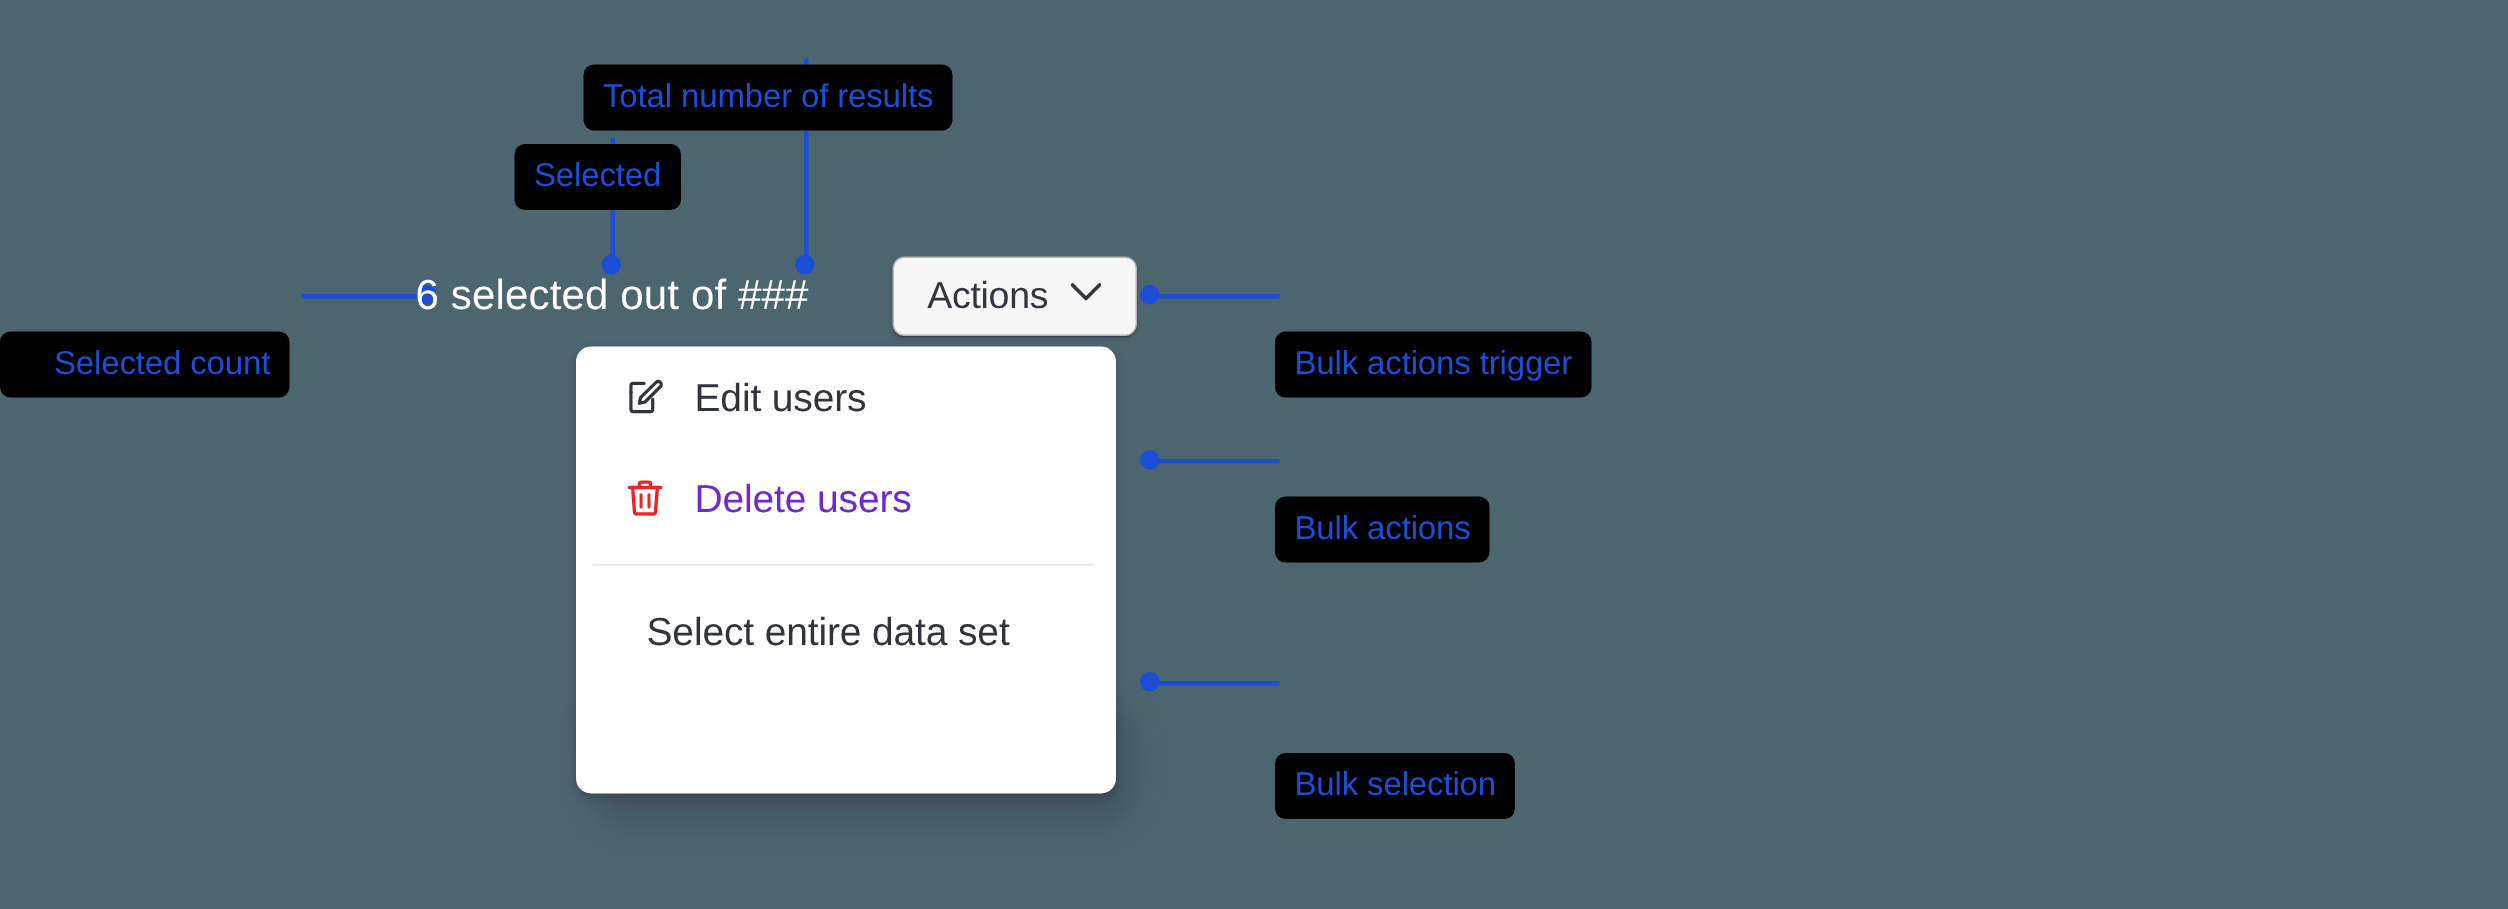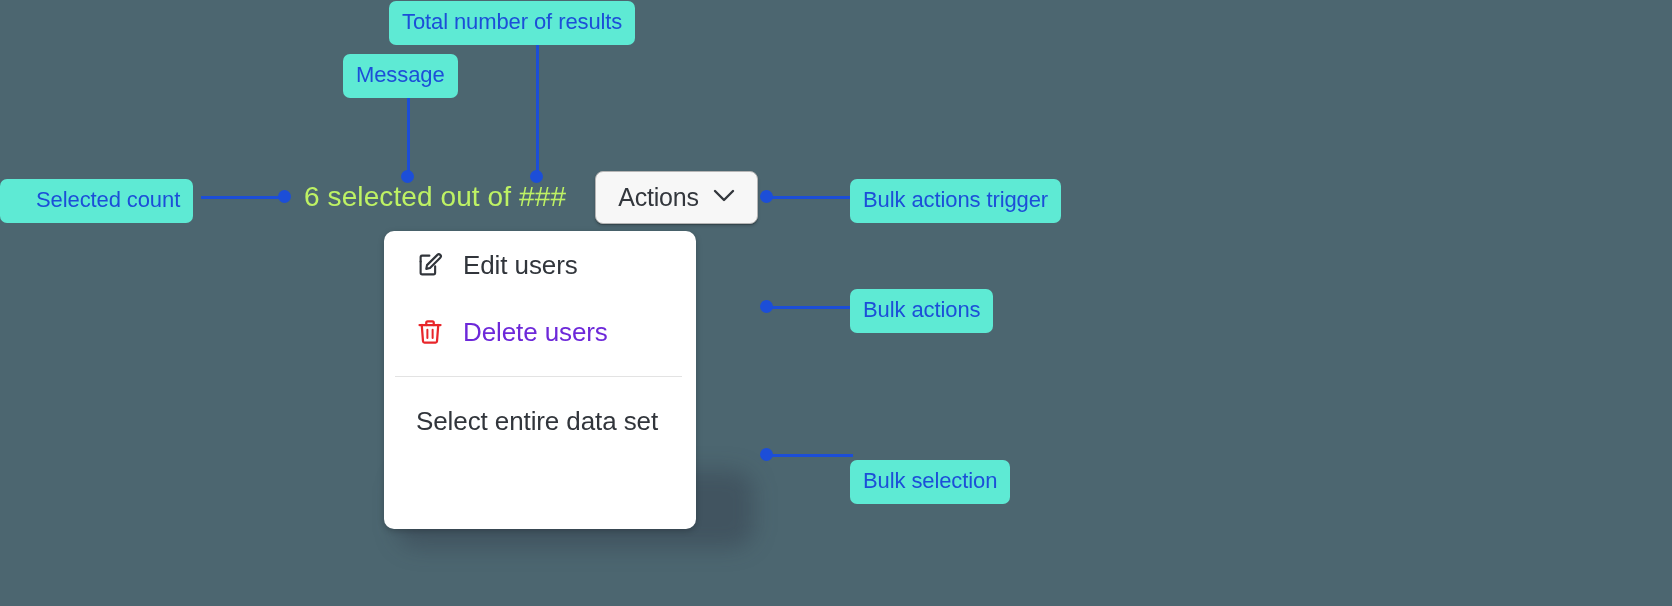--- a/index.html
+++ b/index.html
@@ -19,7 +19,7 @@
   
   .pill {
     position: absolute;
-    background: #5eead4;
+    background: #000000;
     color: #1a56db;
     color: #1c4ed8;
     font-size: 22px;
@@ -29,6 +29,7 @@
     padding: 10px 13px 12px 13px;
     white-space: nowrap;
     letter-spacing: -0.1px;
+    margin-top: 42px;
   }
 
   

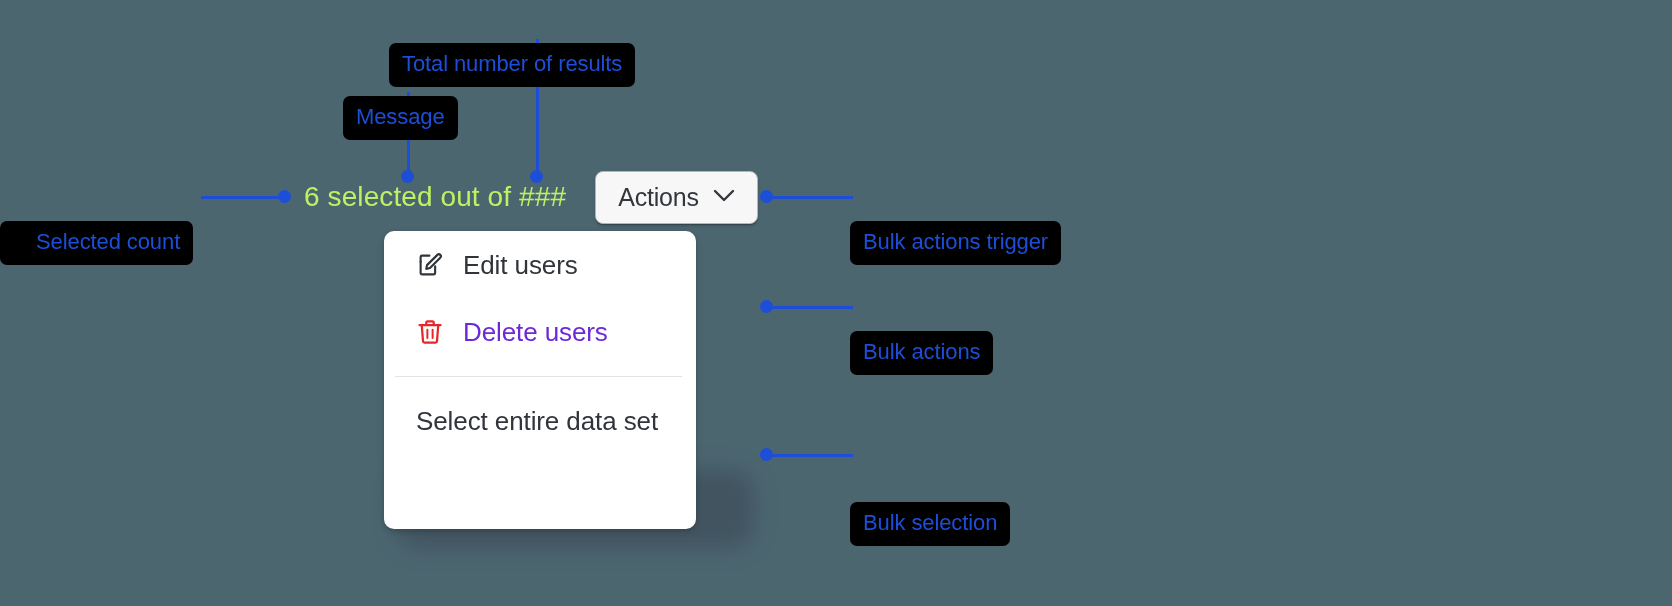--- a/index.html
+++ b/index.html
@@ -161,7 +161,7 @@
 
   <div class="pill" style="left:389px; top:1px;">Total number of results</div>
 
-  <div class="pill" style="left:343px; top:54px;">Message</div>
+  <div class="pill" style="left:343px; top:54px;">Selected</div>
 
   <div class="pill" style="left:0px; top:179px;padding-left:36px;">Selected count</div>
 

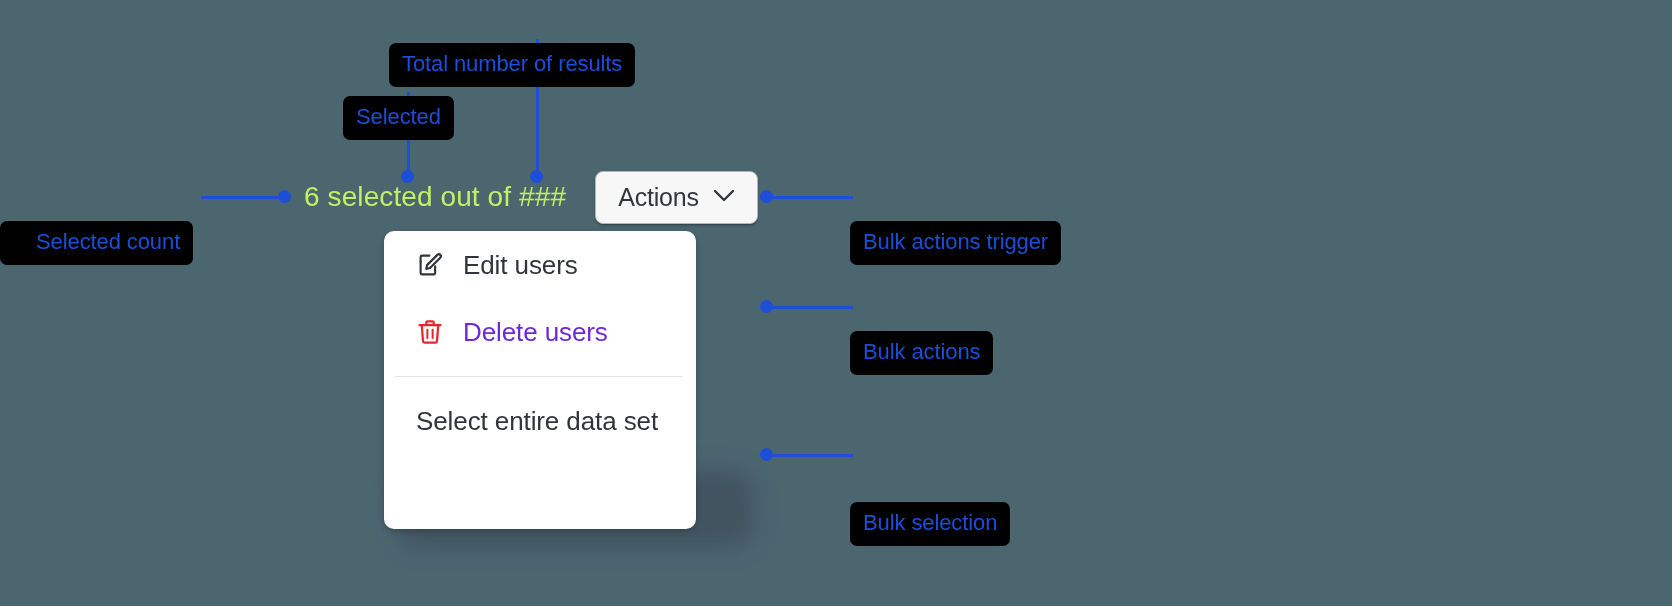--- a/index.html
+++ b/index.html
@@ -53,10 +53,10 @@
   
   .selected-msg {
     position: absolute;
-    left: 304px;
+    left: 277px;
     top: 180px;
     font-size: 28px;
-    color: #bef264;
+    color: #ffffff;
     line-height: 34px;
     white-space: nowrap;
     letter-spacing: 0.1px;

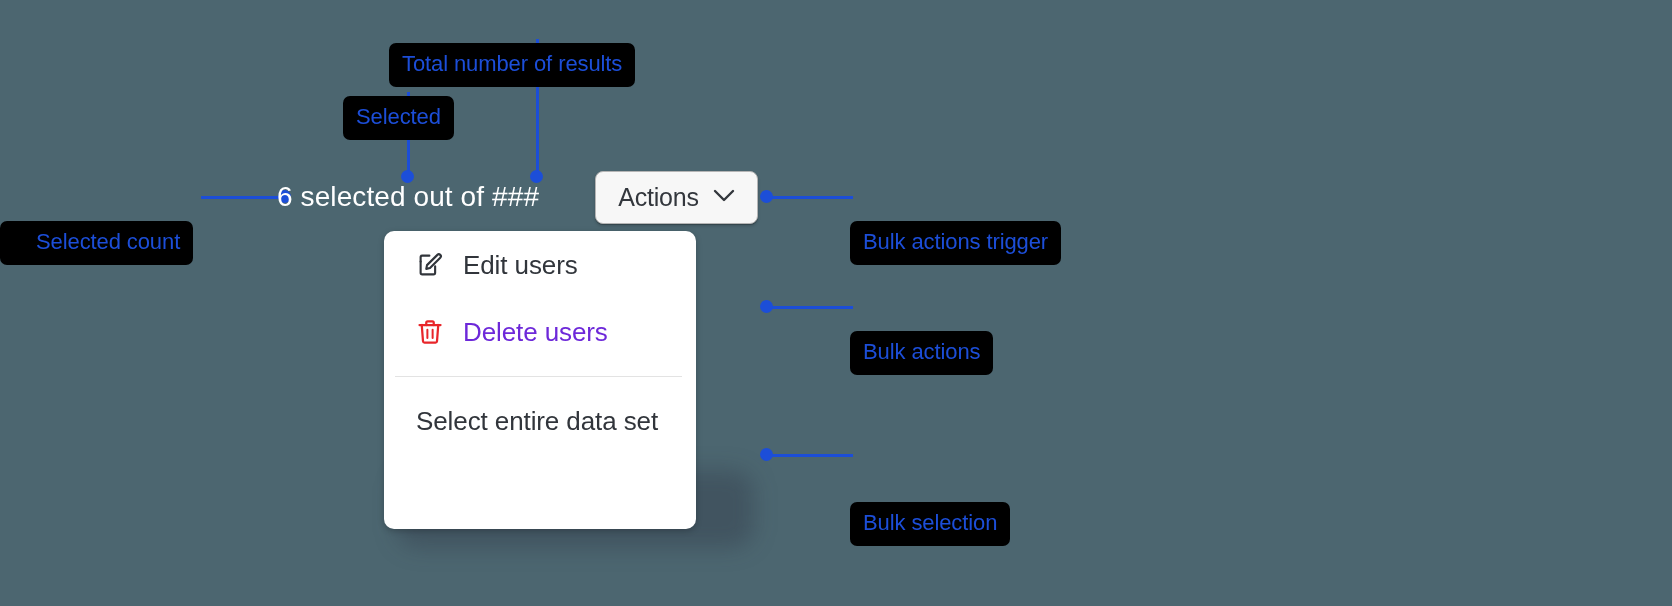--- a/index.html
+++ b/index.html
@@ -101,7 +101,7 @@
     position: absolute;
     left: 384px;
     top: 231px;
-    width: 312px;
+    width: 360px;
     height: 298px;
     background: #ffffff;
     border-radius: 10px;

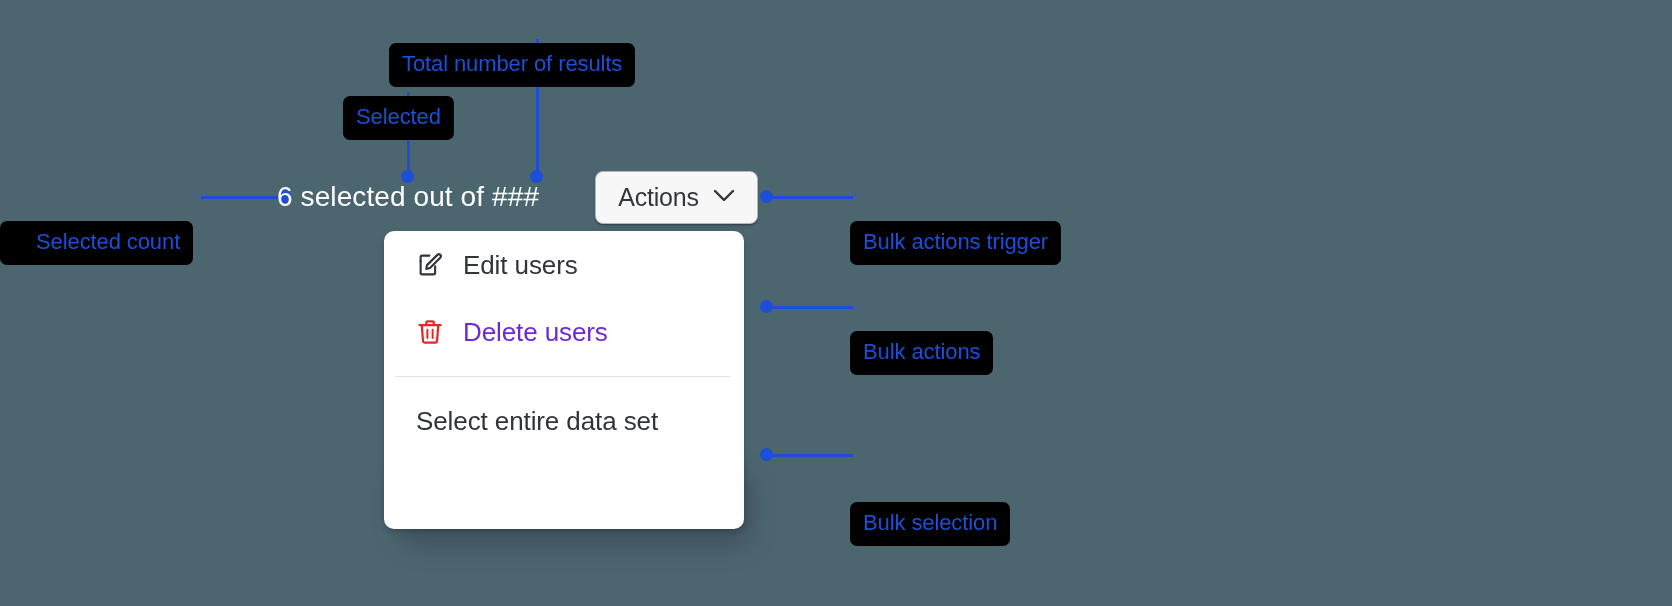--- a/index.html
+++ b/index.html
@@ -129,7 +129,7 @@
     display: flex; align-items: center; justify-content: center;
     flex: 0 0 30px;
   }
-  .menu-item.plain { padding-left: 32px; text-align: right; }
+  .menu-item.plain { padding-left: 47px; text-align: right; }
   .menu-sep {
     height: 1px;
     background: #e3e3e3;

